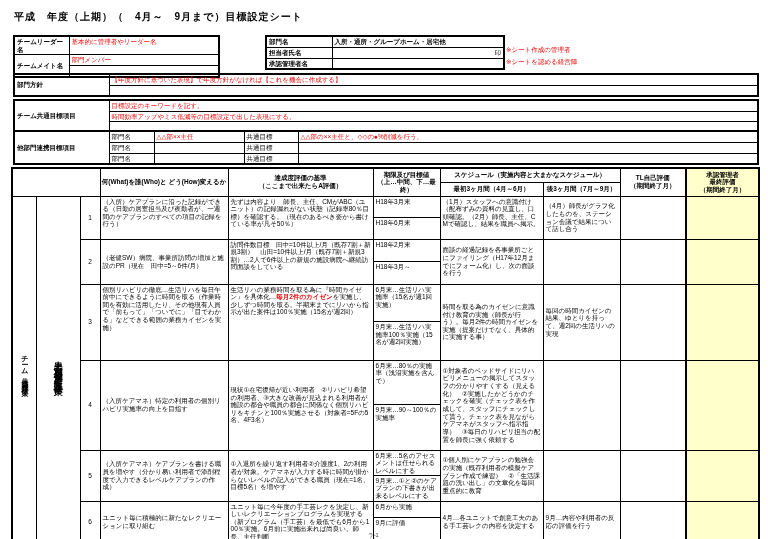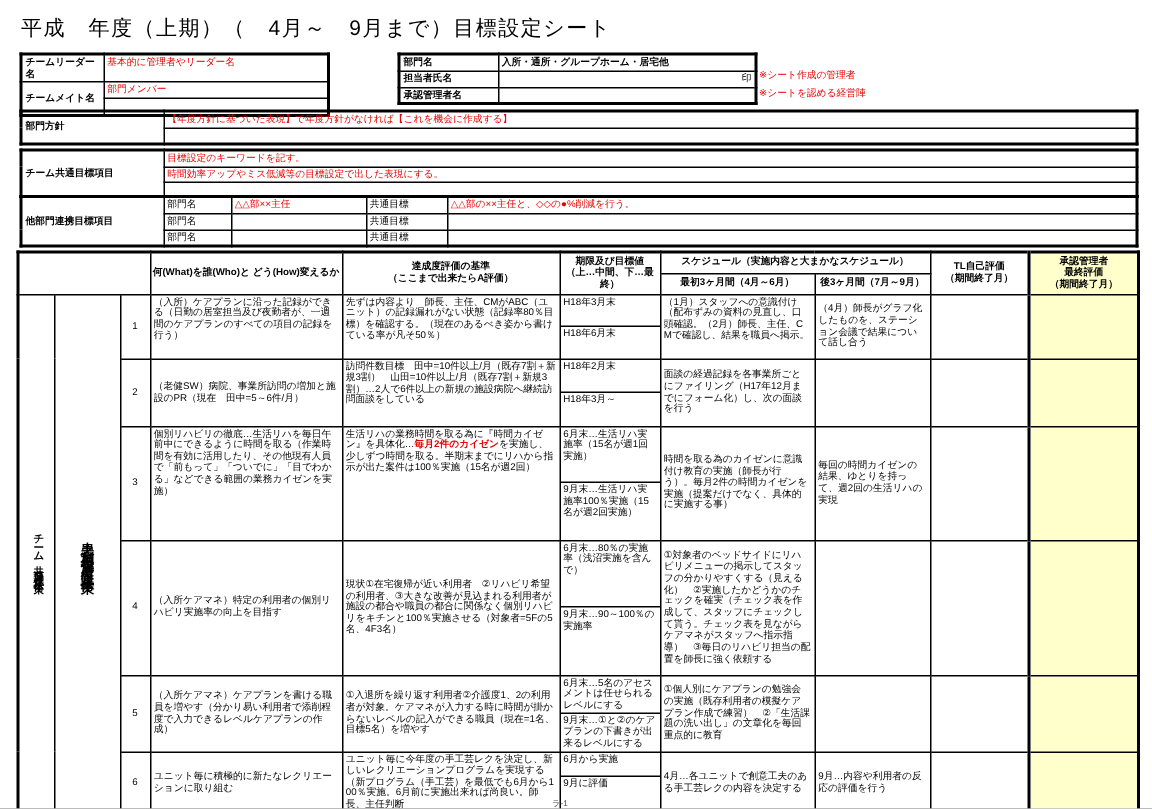--- a/index.html
+++ b/index.html
@@ -11,7 +11,7 @@
   }
   .title {
     position:absolute; left:14px; top:10px;
-    font-size:14px; font-weight:normal; letter-spacing:1px;
+    font-size:10px; font-weight:bold; letter-spacing:1px;
   }
   table { border-collapse:collapse; table-layout:fixed; }
   td,th {

